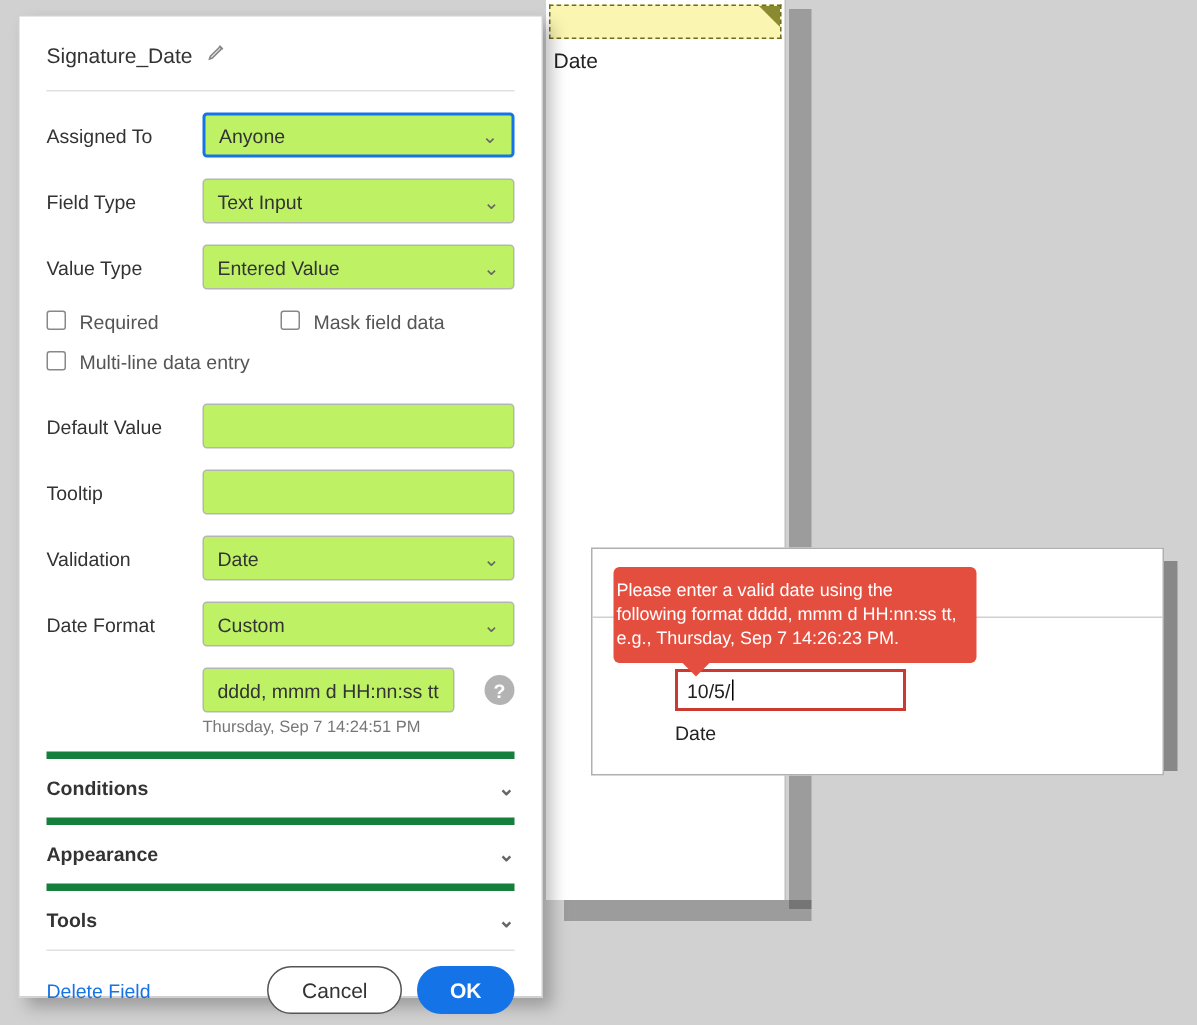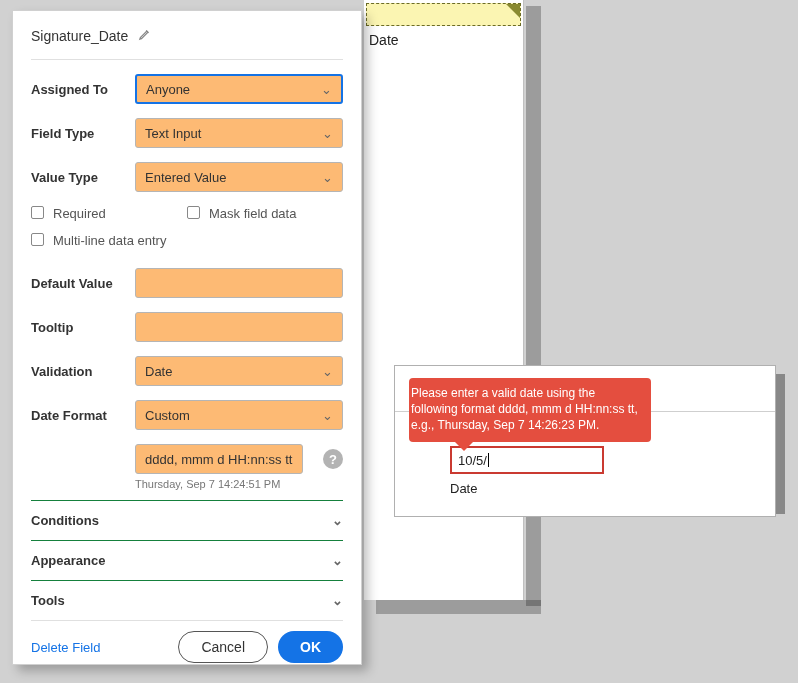--- a/index.html
+++ b/index.html
@@ -15,7 +15,7 @@
     .pencil { color: #888; }
     .divider { height: 1px; background: #e0e0e0; margin: 6px 0 14px 0; }
     .row { display: flex; align-items: center; margin-bottom: 14px; }
-    .label { width: 104px; font-size: 13px; color: #333; font-weight: 700; }
+    .label { width: 104px; font-size: 13px; color: #333; font-weight: 400; }
     .select, .text-input {
       flex: 1; height: 30px; border: 1px solid #b5b5b5; border-radius: 3px;
       padding: 0 9px; display: flex; align-items: center; justify-content: space-between;

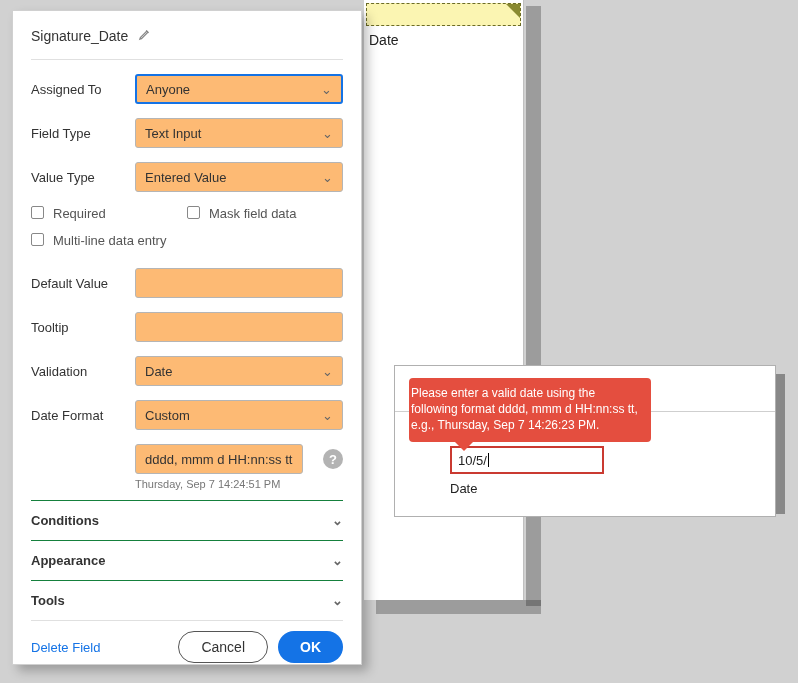--- a/index.html
+++ b/index.html
@@ -19,7 +19,7 @@
     .select, .text-input {
       flex: 1; height: 30px; border: 1px solid #b5b5b5; border-radius: 3px;
       padding: 0 9px; display: flex; align-items: center; justify-content: space-between;
-      font-size: 13px; color: #333; background: #fdba74;
+      font-size: 13px; color: #333; background: #bef264;
     }
     .select.active { border: 2px solid #1473e6; }
     .chev { color: #666; font-size: 13px; }

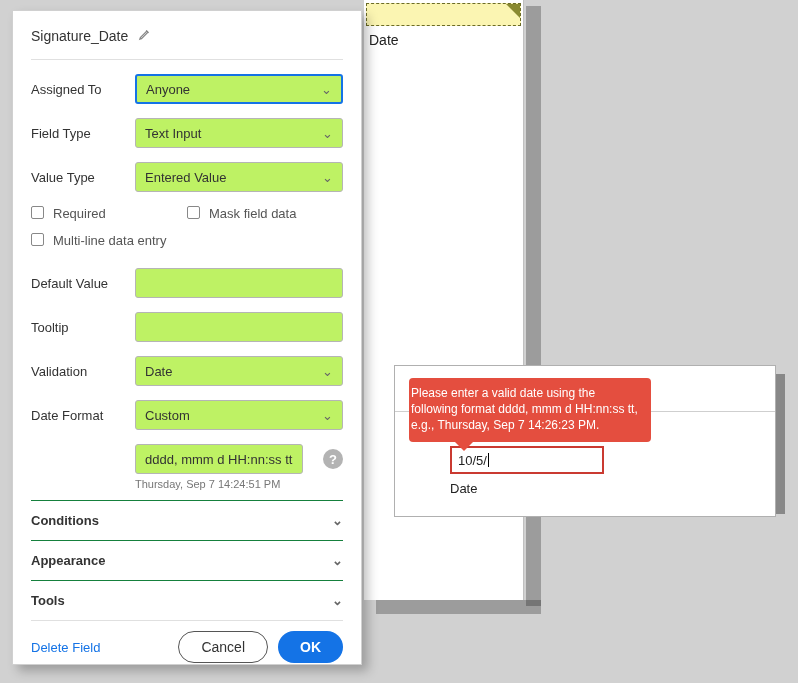--- a/index.html
+++ b/index.html
@@ -30,7 +30,7 @@
     .format-row { display: flex; align-items: center; gap: 20px; margin-left: 104px; }
     .format-row .text-input { flex: 1; }
     .help { width: 20px; height: 20px; background: #b3b3b3; color: #fff; border-radius: 50%; display: flex; align-items: center; justify-content: center; font-size: 13px; font-weight: 700; }
-    .section { display: flex; align-items: center; justify-content: space-between; font-size: 13px; color: #333; font-weight: 600; padding: 12px 0; border-top: 1px solid #15803d; }
+    .section { display: flex; align-items: center; justify-content: space-between; font-size: 13px; color: #333; font-weight: 600; padding: 12px 0; border-top: 5px solid #15803d; }
     .footer { display: flex; align-items: center; justify-content: space-between; margin-top: 10px; }
     .delete-link { color: #1473e6; font-size: 13px; }
     .btnrow { display: flex; gap: 10px; }

